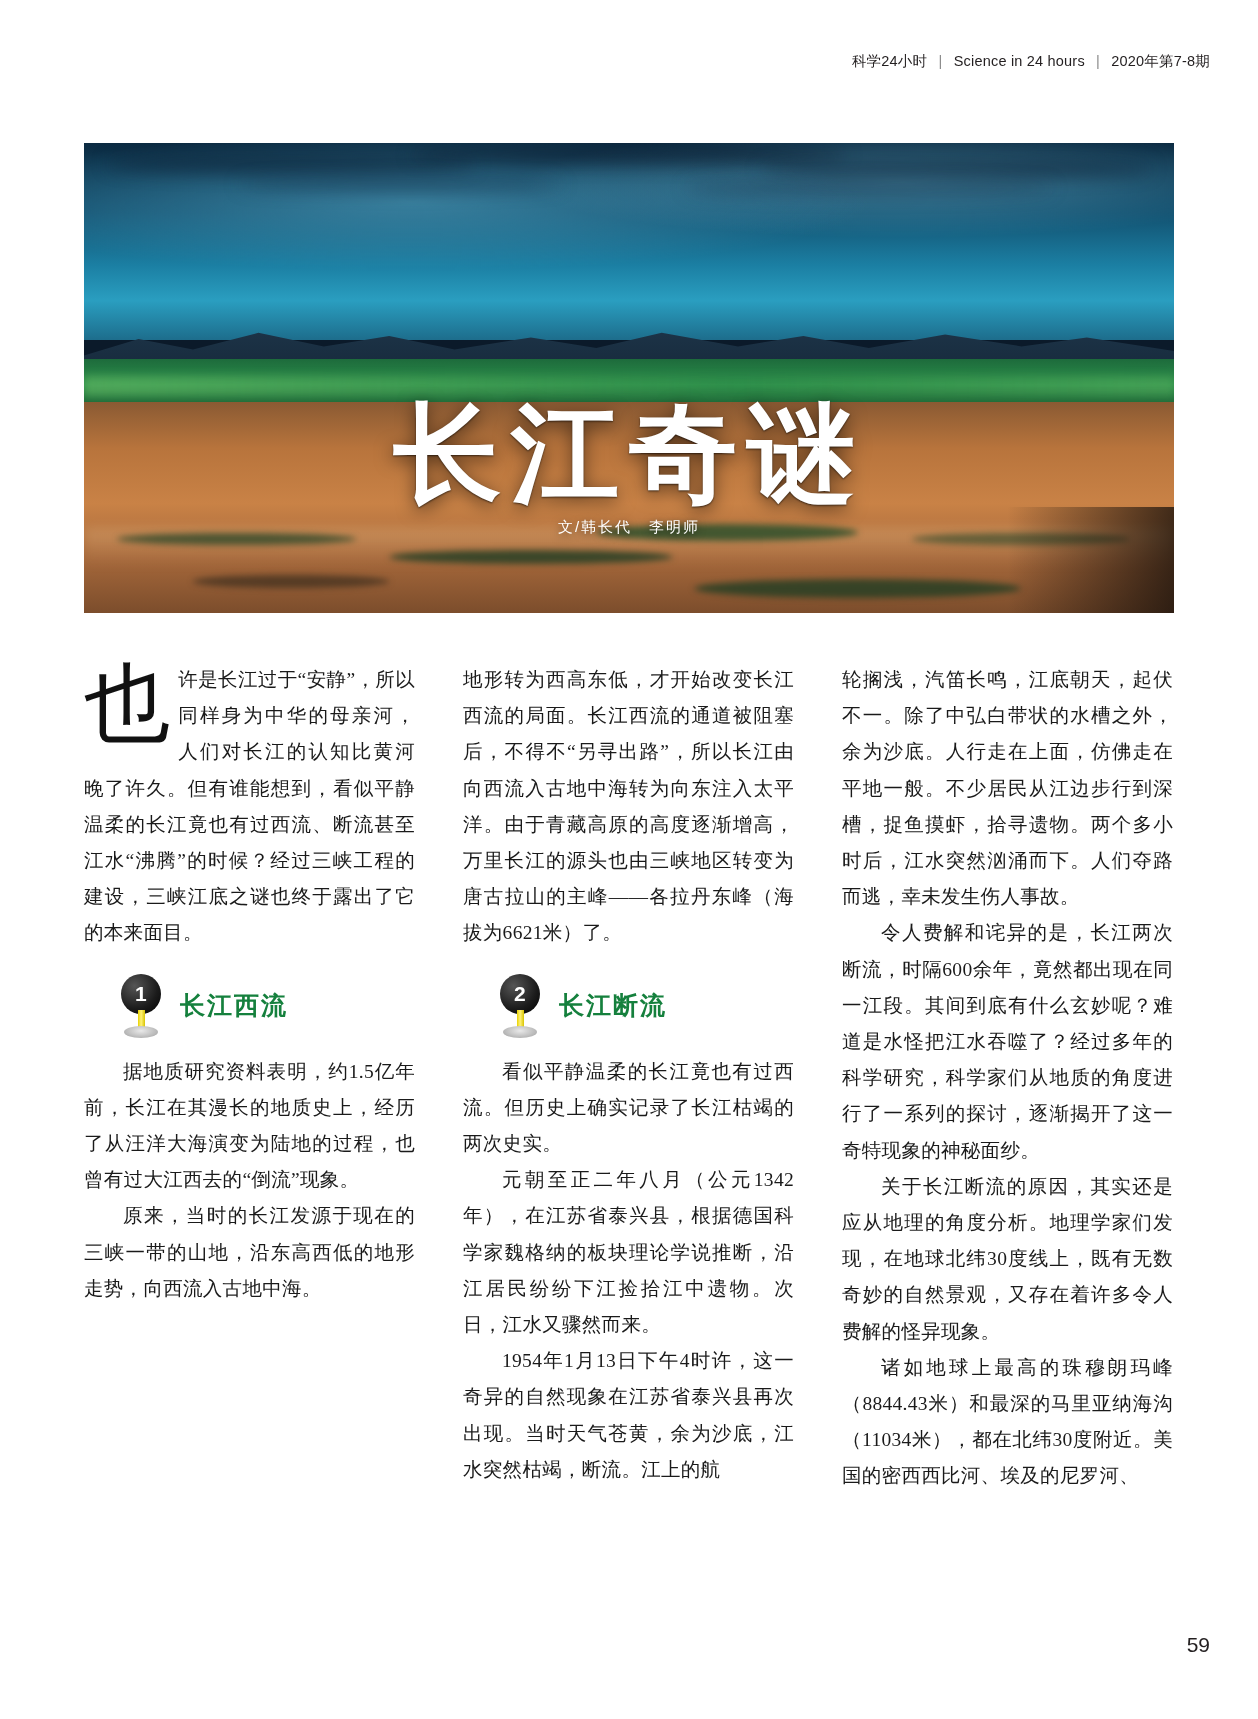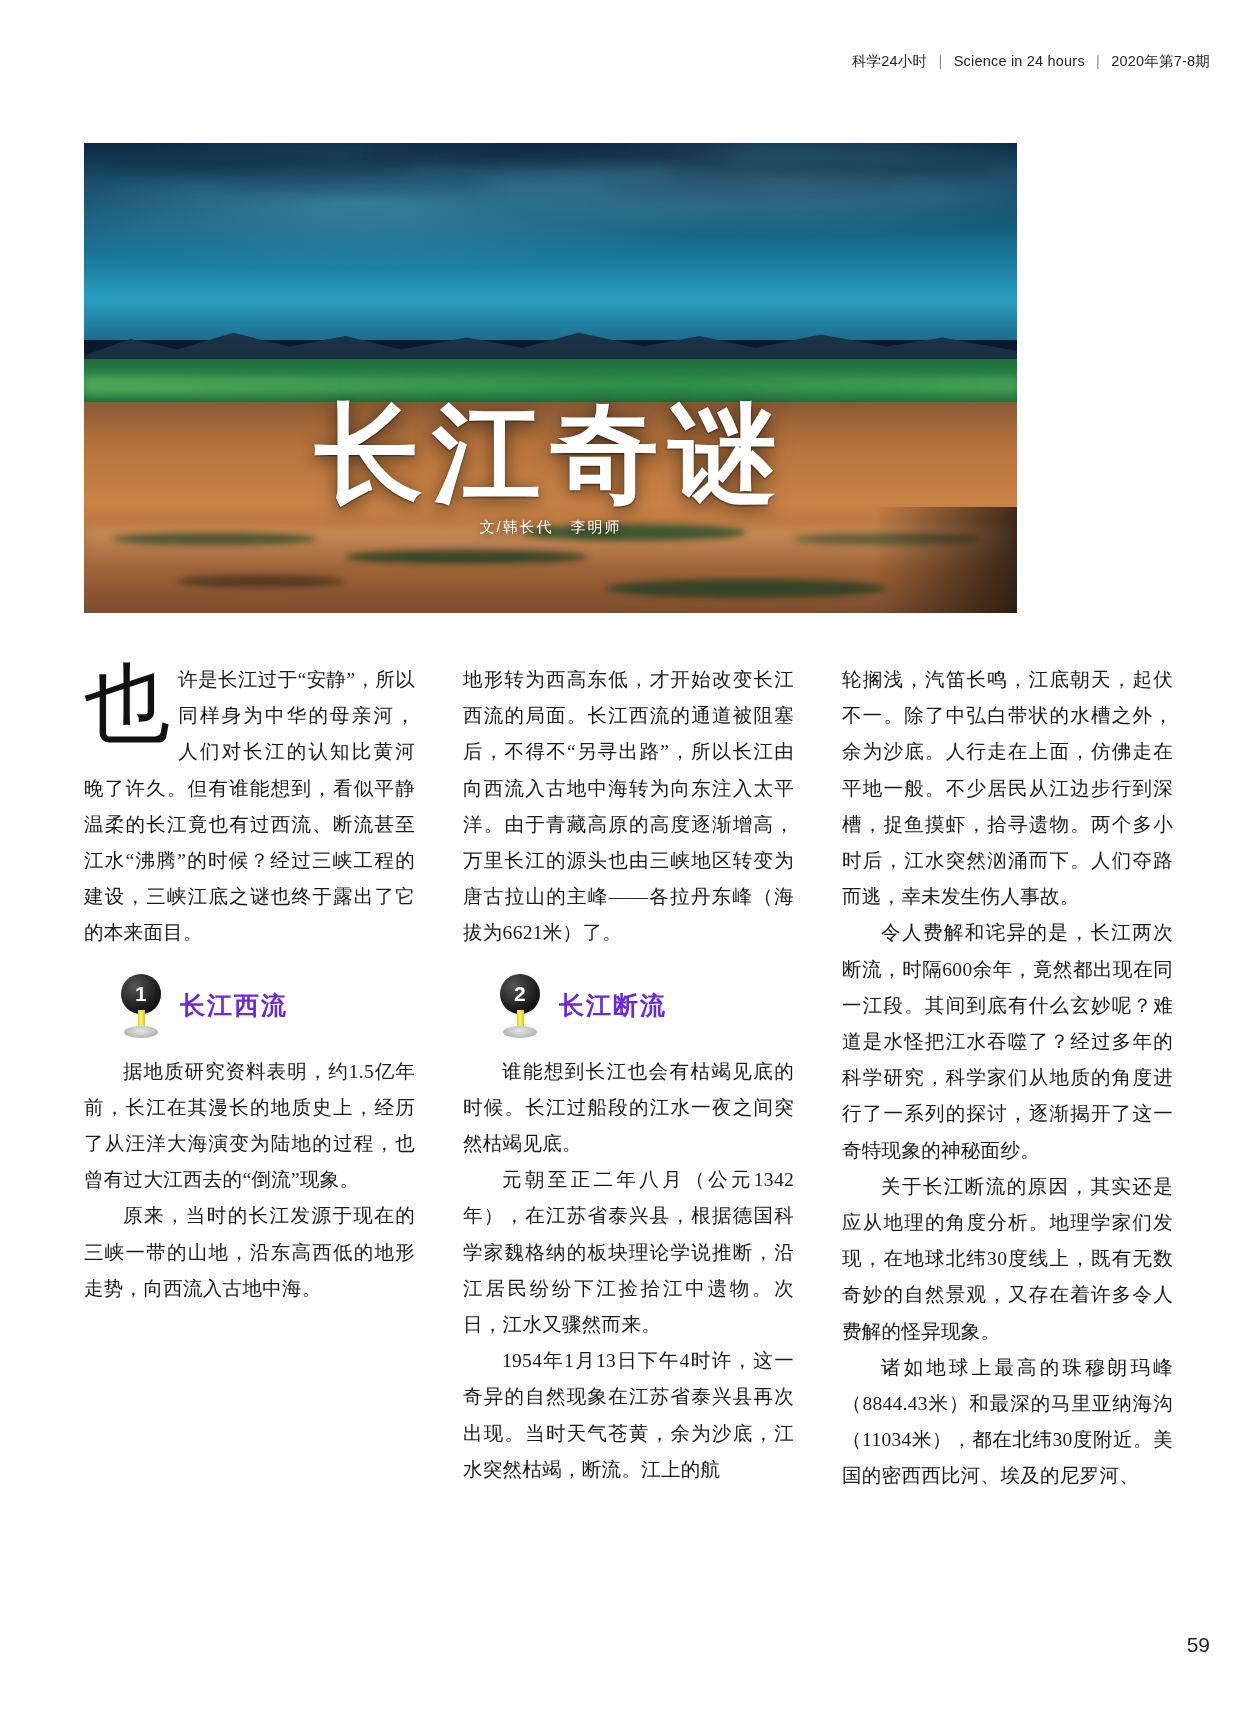--- a/index.html
+++ b/index.html
@@ -39,7 +39,7 @@
     position: absolute;
     left: 84px;
     top: 143px;
-    width: 933px;
+    width: 1090px;
     height: 470px;
     overflow: hidden;
     background: #0b1a2a;

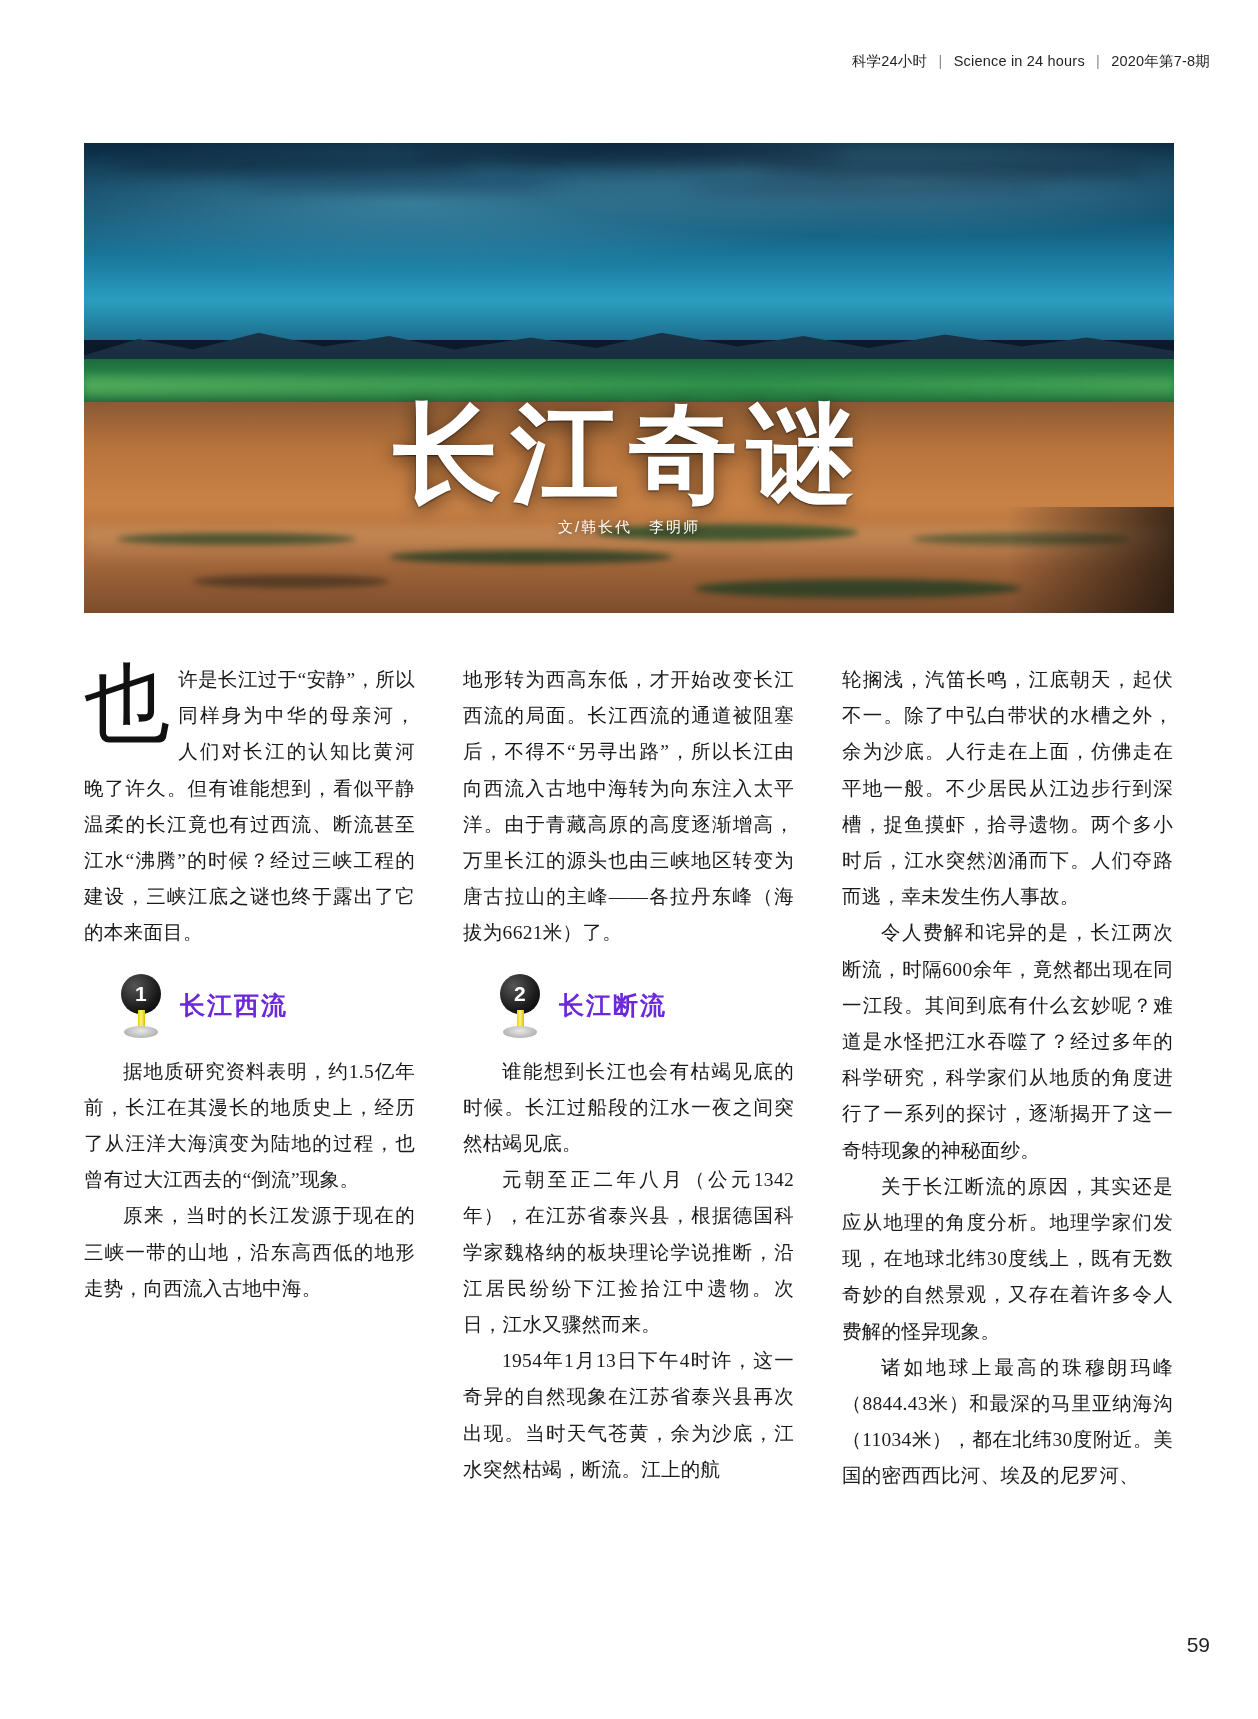--- a/index.html
+++ b/index.html
@@ -227,7 +227,7 @@
     font-family: "Liberation Sans", sans-serif;
     font-weight: bold;
     font-size: 25px;
-    color: #6d28d9;
+    color: #15803d;
     letter-spacing: 2px;
   }
 

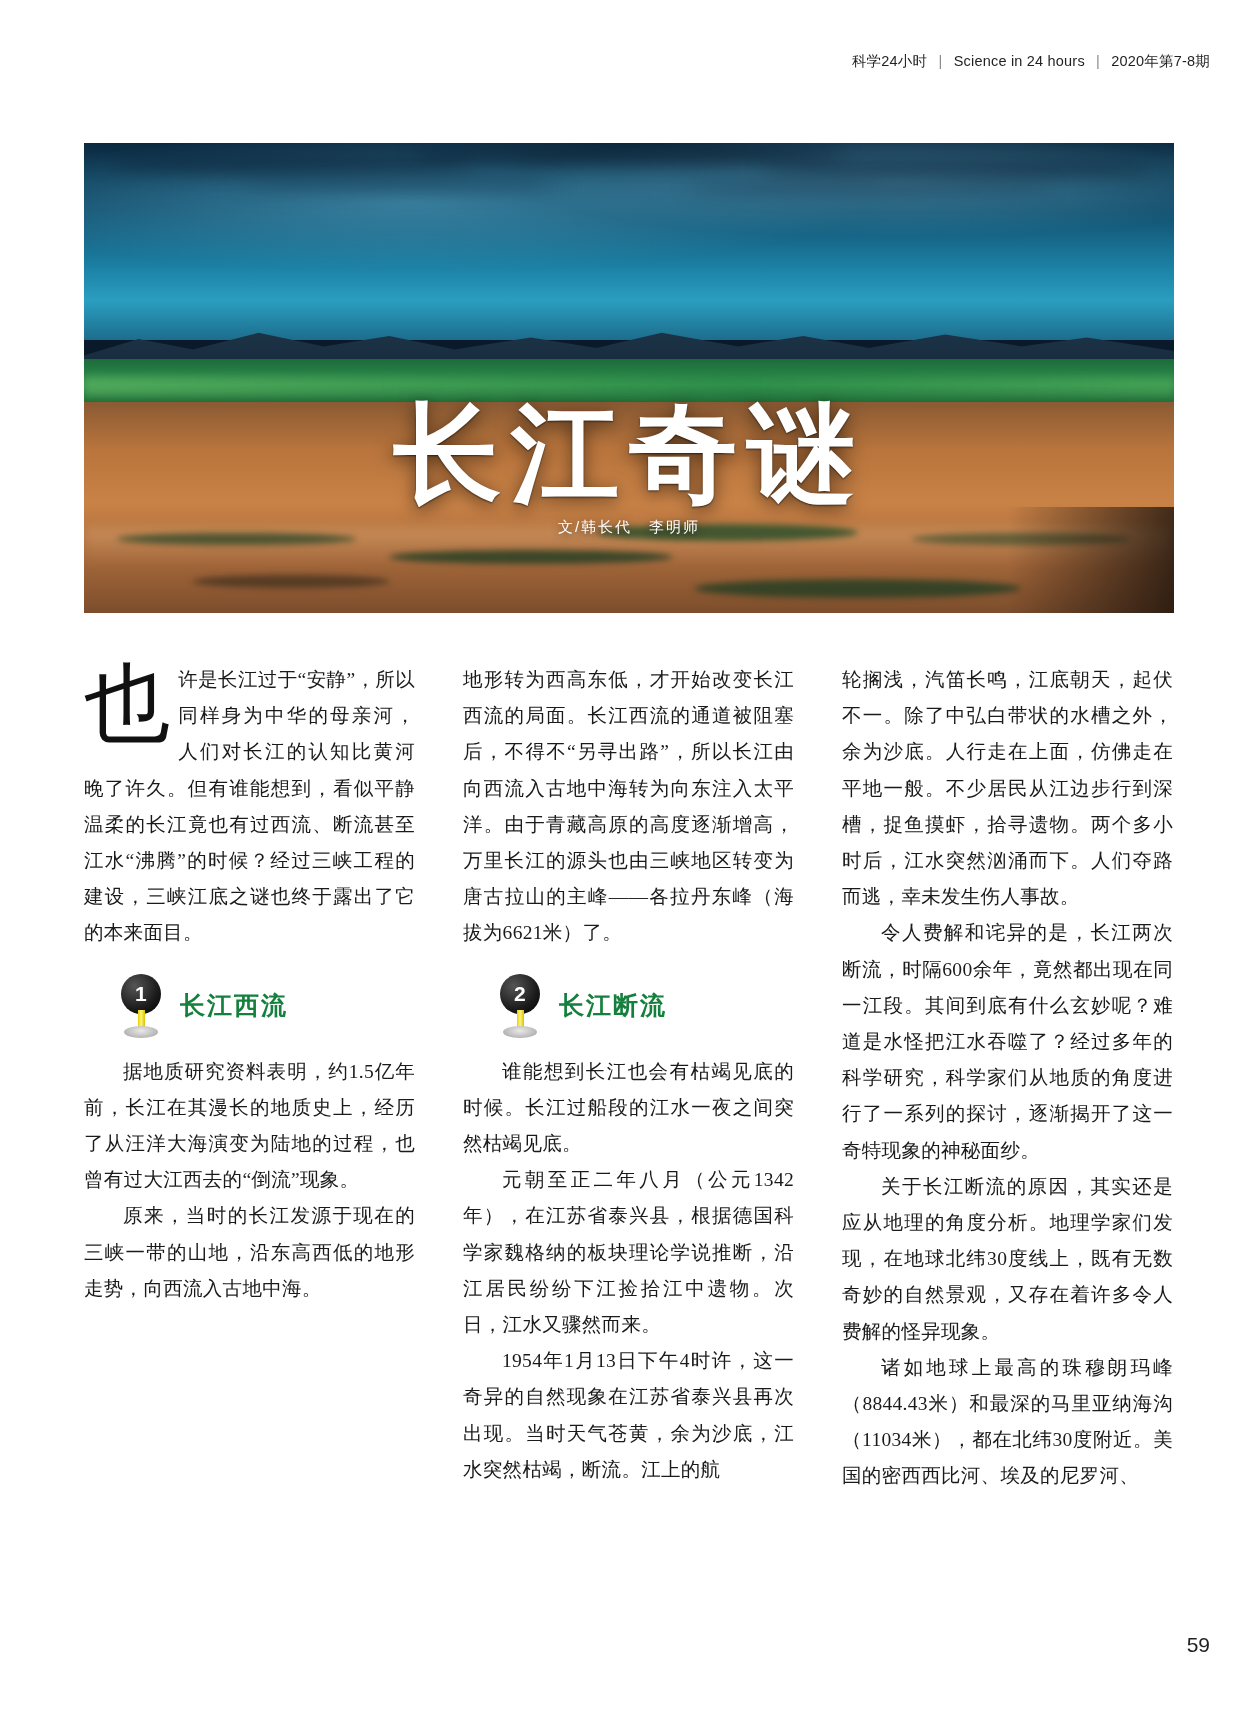--- a/index.html
+++ b/index.html
@@ -309,7 +309,7 @@
         <div class="section-title">长江断流</div>
       </div>
 
-      <p>谁能想到长江也会有枯竭见底的时候。长江过船段的江水一夜之间突然枯竭见底。</p>
+      <p>看似平静温柔的长江竟也有过西流。但历史上确实记录了长江枯竭的两次史实。</p>
       <p>元朝至正二年八月（公元1342年），在江苏省泰兴县，根据德国科学家魏格纳的板块理论学说推断，沿江居民纷纷下江捡拾江中遗物。次日，江水又骤然而来。</p>
       <p>1954年1月13日下午4时许，这一奇异的自然现象在江苏省泰兴县再次出现。当时天气苍黄，余为沙底，江水突然枯竭，断流。江上的航</p>
     </div>

